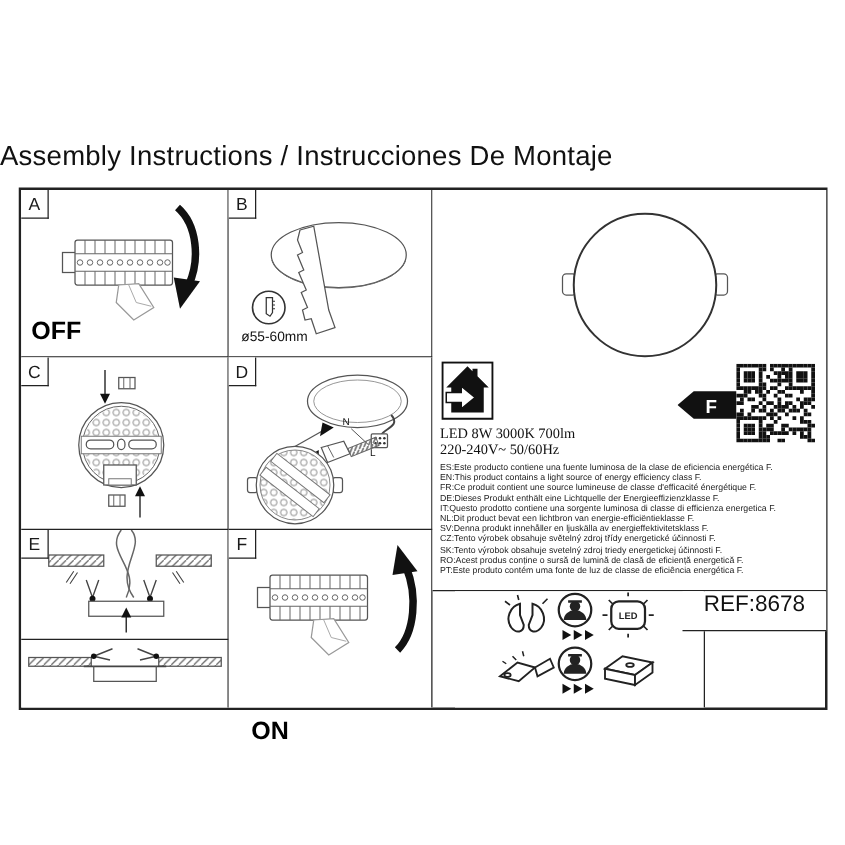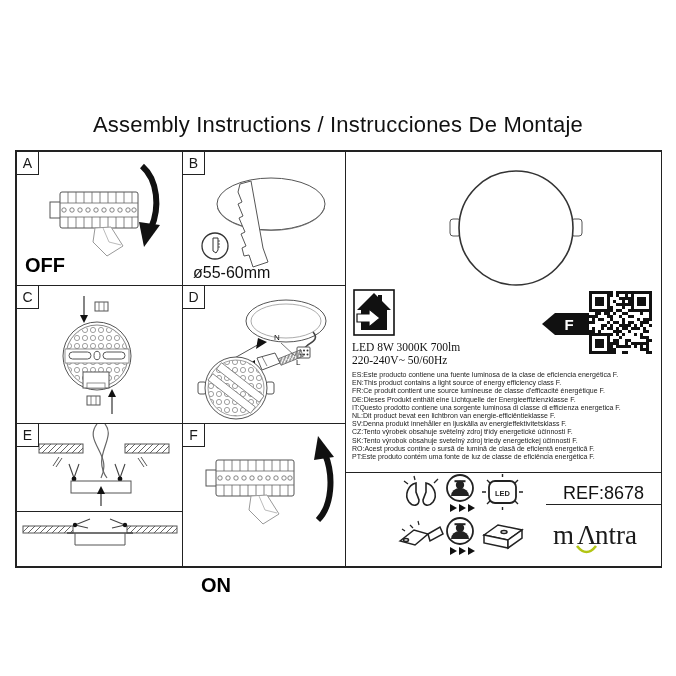--- a/index.html
+++ b/index.html
@@ -5,7 +5,7 @@
   html,body{margin:0;padding:0;background:#fff;}
   body{width:676px;height:676px;position:relative;font-family:"Liberation Sans",sans-serif;color:#1a1a1a;}
   .abs{position:absolute;}
-  #title{top:112px;left:0;width:676px;text-align:center;font-size:22px;letter-spacing:.2px;color:#111;}
+  #title{top:112px;left:0;width:676px;text-align:left;font-size:22px;letter-spacing:.2px;color:#111;}
   #grid{top:150px;left:15px;width:647px;height:418px;border:2px solid #222;box-sizing:border-box;}
   .cell{position:absolute;box-sizing:border-box;background:#fff;}
   .br{border-right:1px solid #222;} .bb{border-bottom:1px solid #222;}

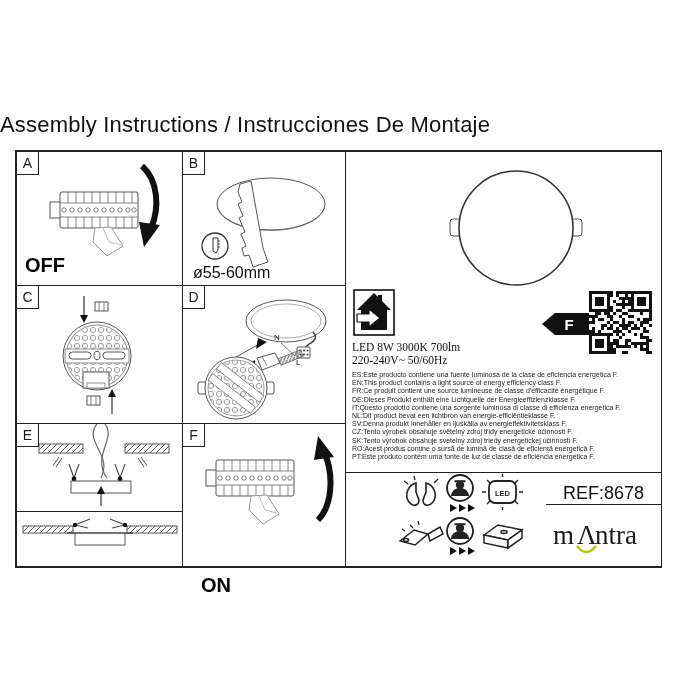--- a/index.html
+++ b/index.html
@@ -98,7 +98,7 @@
         <path d="M35,89 h2 M35,92 h2 M35,95 h2" stroke="#333" stroke-width=".8"></path>
       </g>
     </svg>
-    <div class="abs" style="left:10px;top:112px;font-size:16px;color:#111;">ø55-60mm</div>
+    <div class="abs" style="left:10px;top:112px;font-size:11px;color:#111;">ø55-60mm</div>
   </div>
 
   <div class="cell br bb" style="left:0;top:134px;width:166px;height:138px;">

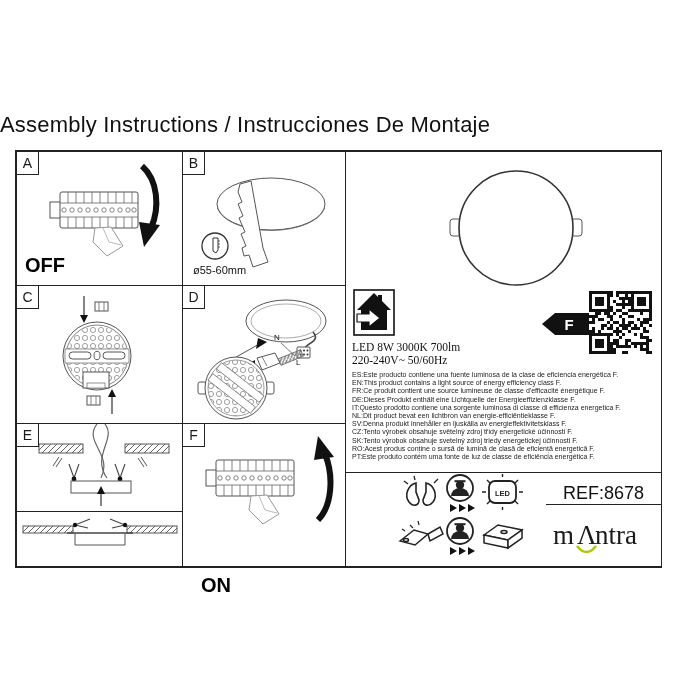--- a/index.html
+++ b/index.html
@@ -18,7 +18,7 @@
   .blk{fill:#111;stroke:none;}
   #specs{left:352px;top:341px;font-size:11.5px;line-height:13px;color:#111;font-family:Liberation Serif, serif;}
   #langs{left:352px;top:371px;font-size:7px;line-height:8.2px;color:#222;width:305px;white-space:nowrap;}
-  #ref-cell{display:flex;align-items:flex-end;justify-content:center;font-size:18px;color:#111;}
+  #ref-cell{display:flex;align-items:flex-start;justify-content:center;font-size:18px;color:#111;}
   #brand-cell{display:flex;align-items:center;justify-content:center;}
   .serif{font-family:"Liberation Serif",serif;}
 </style>

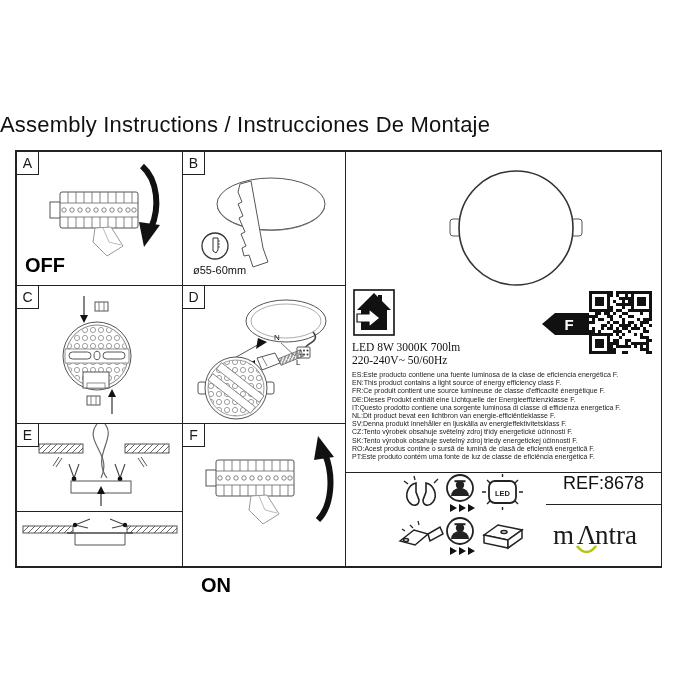--- a/index.html
+++ b/index.html
@@ -609,14 +609,6 @@
     <div>REF:8678</div>
   </div>
 
-  <div class="cell" id="brand-cell" style="left:529px;top:353px;width:115px;height:61px;">
-    <svg width="106" height="42" viewBox="0 0 106 42">
-      <text y="29" font-size="27" fill="#1a1a1a" class="serif" font-family="Liberation Serif,serif">
-        <tspan x="2">m</tspan><tspan x="26">Λ</tspan><tspan x="44">ntra</tspan>
-      </text>
-      <path d="M26,31 Q35.5,43 45,31" stroke="#b2c513" stroke-width="2.6" fill="none"></path>
-    </svg>
-  </div>
 
 </div>
 

